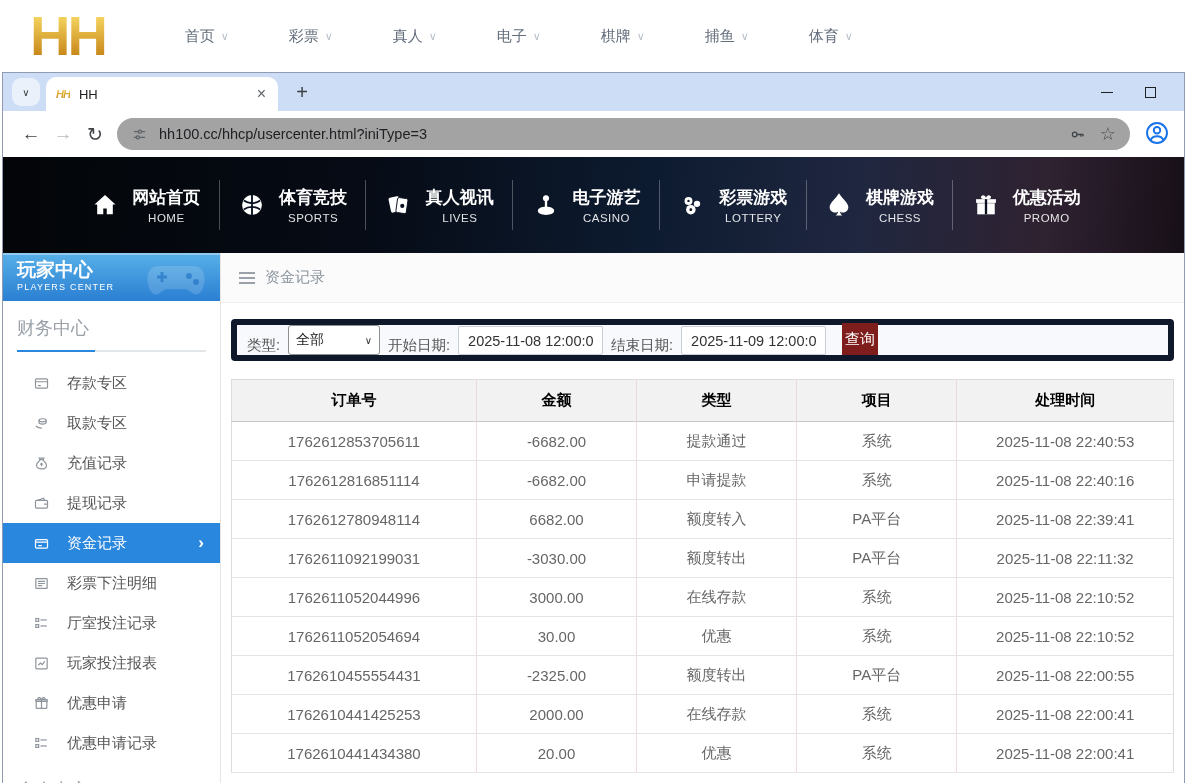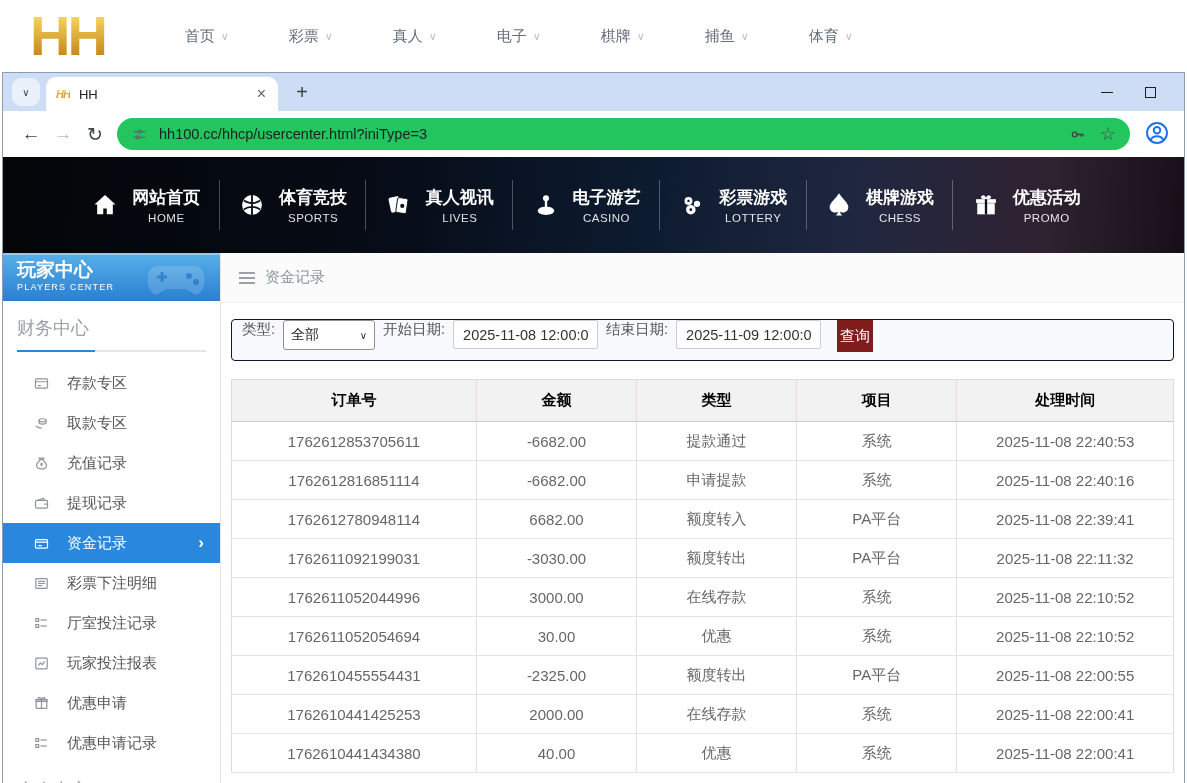--- a/index.html
+++ b/index.html
@@ -43,7 +43,7 @@
   .nav-btn { width:32px; height:32px; display:flex; align-items:center; justify-content:center;
              font-size:19px; color:#3f4449; cursor:pointer; }
   .nav-btn.disabled { color:#b6bbc1; }
-  .url-pill { flex:1; height:32px; background:#22c55e; border-radius:16px; display:flex; align-items:center;
+  .url-pill { flex:1; height:32px; background:#a3a3a3; border-radius:16px; display:flex; align-items:center;
               padding:0 14px; margin:0 10px 0 6px; }
   .url-pill svg { width:17px; height:17px; }
   .url-text { font-size:14.5px; color:#202124; margin-left:11px; flex:1; }

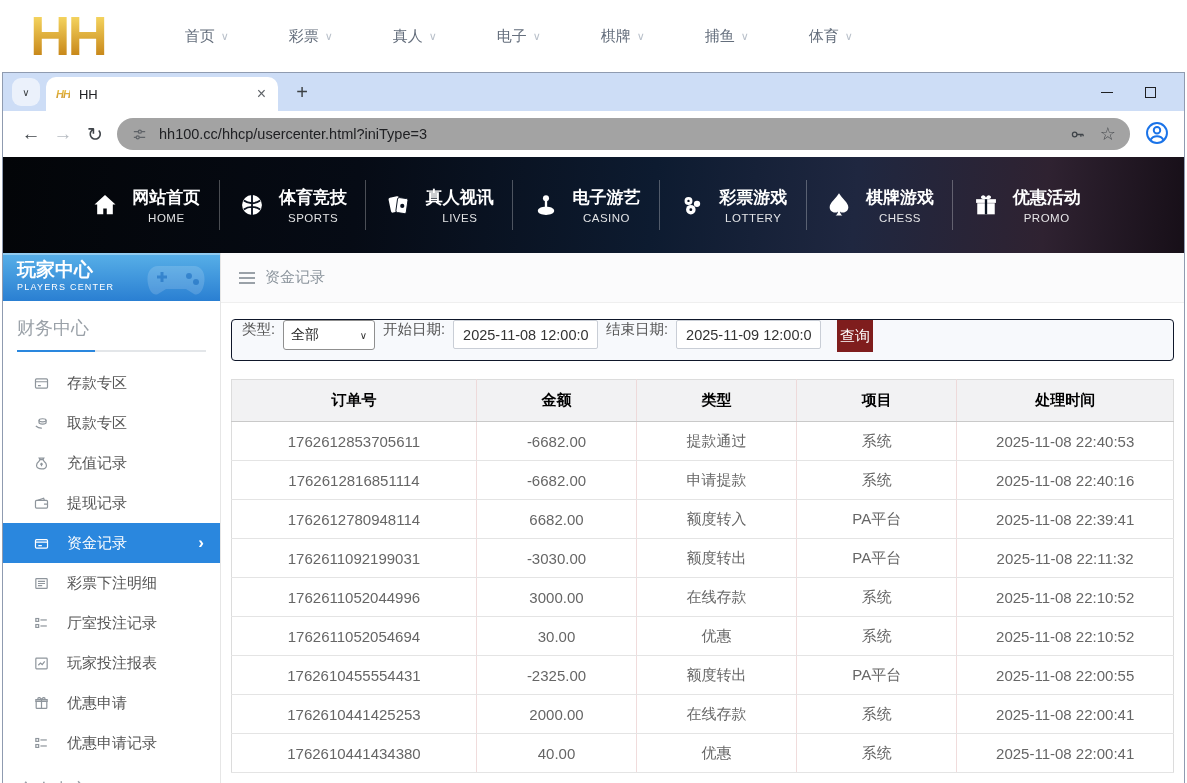--- a/index.html
+++ b/index.html
@@ -97,8 +97,8 @@
   .hamburger { width:16px; display:flex; flex-direction:column; gap:3px; }
   .hamburger i { height:2px; background:#9aa1a8; display:block; }
 
-  .filter-bar { margin:16px 10px 0; height:42px; flex:0 0 auto; background:#f7f9fc; border:1px solid #0f172a;
-                border-radius:4px; display:flex; align-items:flex-start; padding:0 10px; gap:8px; }
+  .filter-bar { margin:16px 10px 0; height:42px; flex:0 0 auto; background:#f7f9fc; border:6px solid #0f172a;
+                border-radius:4px; display:flex; align-items:flex-end; padding:0 10px; gap:8px; }
   .flt-label { color:#555; font-size:14.5px; }
   .type-select { width:92px; height:30px; background:#fff; border:1px solid #8f8f8f; border-radius:3px;
                  display:flex; align-items:center; justify-content:space-between; padding:0 7px;

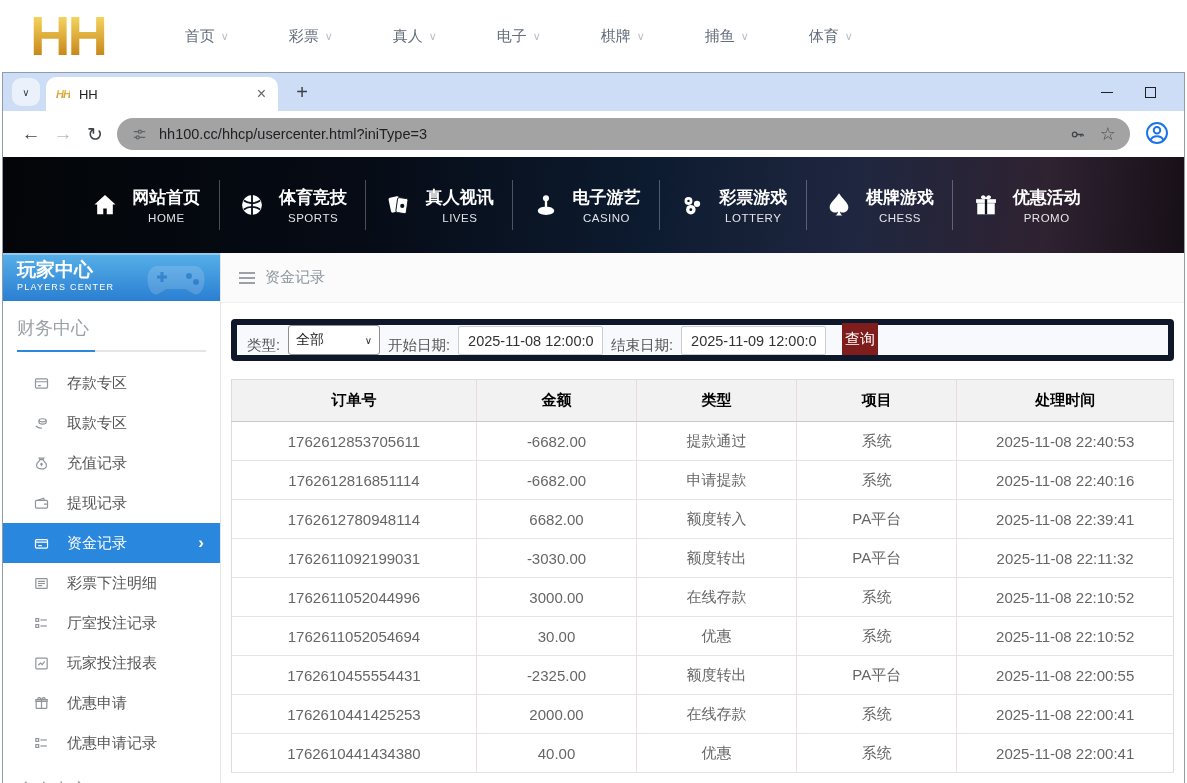--- a/index.html
+++ b/index.html
@@ -525,7 +525,7 @@
                 </tr>
                 <tr>
                   <td>1762610441434380</td>
-                  <td>40.00</td>
+                  <td>20.00</td>
                   <td>优惠</td>
                   <td>系统</td>
                   <td>2025-11-08 22:00:41</td>

